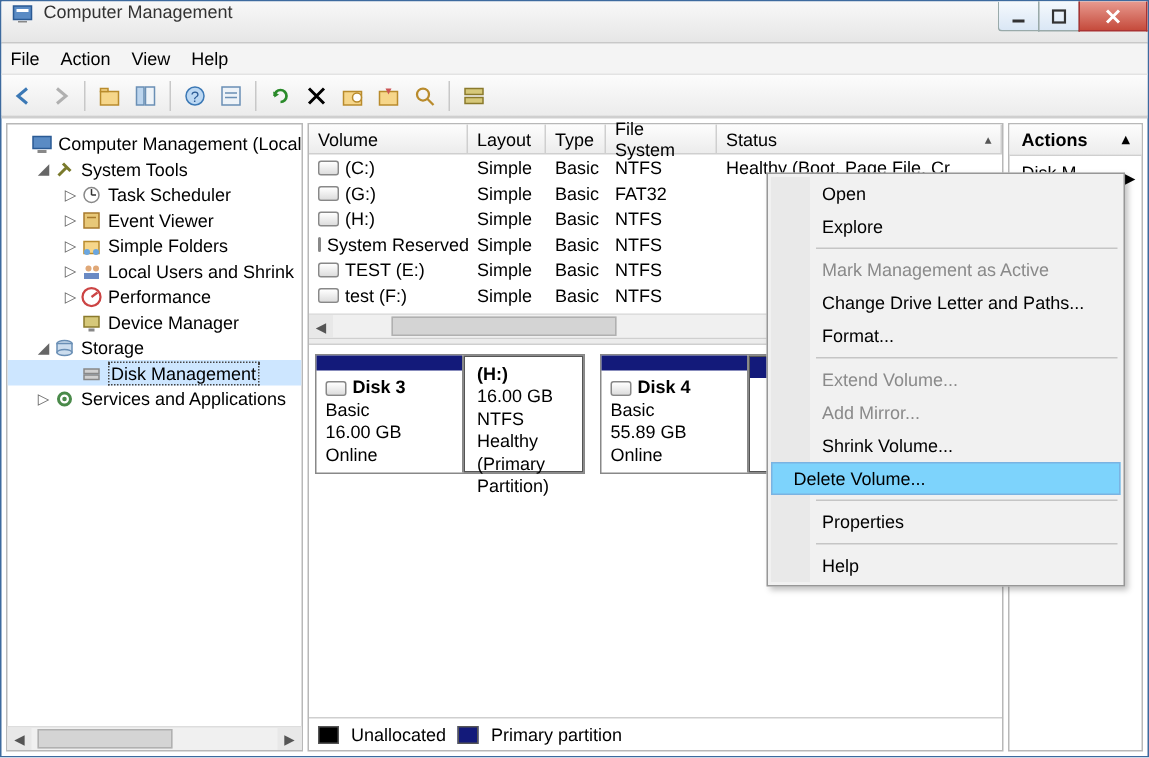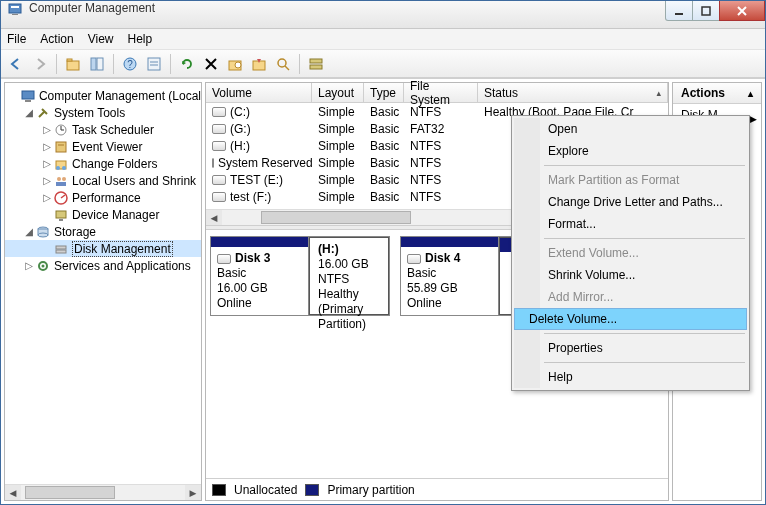--- a/index.html
+++ b/index.html
@@ -261,7 +261,7 @@
                 <circle cx="10" cy="11" r="2" fill="#6aa6e0"></circle>
               </svg>
             </span>
-            <span>Change Folders</span>
+            <span>Simple Folders</span>
           </div>
         <div class="tree-item indent2">
             <span class="tw">▷</span>

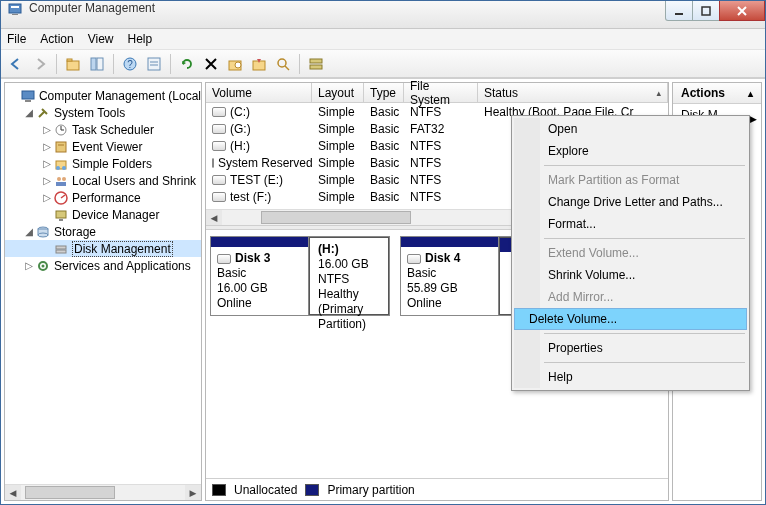--- a/index.html
+++ b/index.html
@@ -496,7 +496,7 @@
   <div class="cm-item">Open</div>
   <div class="cm-item">Explore</div>
   <div class="cm-sep"></div>
-  <div class="cm-item disabled">Mark Partition as Format</div>
+  <div class="cm-item disabled">Mark Management as Active</div>
   <div class="cm-item">Change Drive Letter and Paths...</div>
   <div class="cm-item">Format...</div>
   <div class="cm-sep"></div>

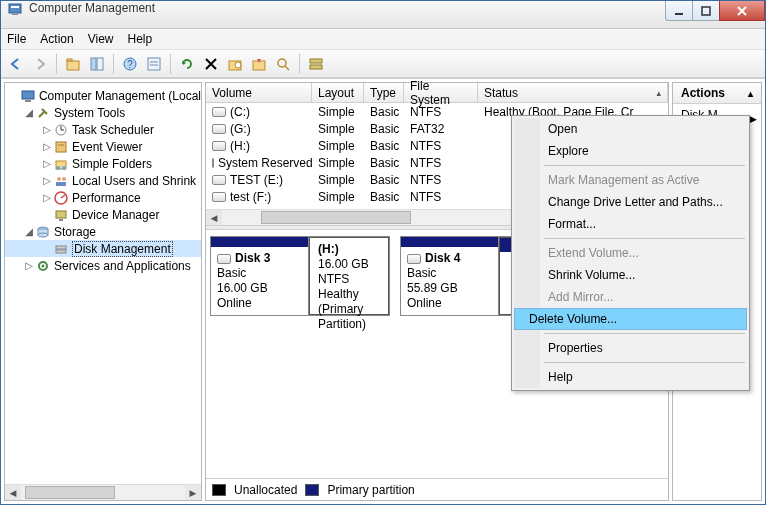--- a/index.html
+++ b/index.html
@@ -501,8 +501,8 @@
   <div class="cm-item">Format...</div>
   <div class="cm-sep"></div>
   <div class="cm-item disabled">Extend Volume...</div>
+  <div class="cm-item disabled">Add Mirror...</div>
   <div class="cm-item">Shrink Volume...</div>
-  <div class="cm-item disabled">Add Mirror...</div>
   <div class="cm-item hover">Delete Volume...</div>
   <div class="cm-sep"></div>
   <div class="cm-item">Properties</div>

